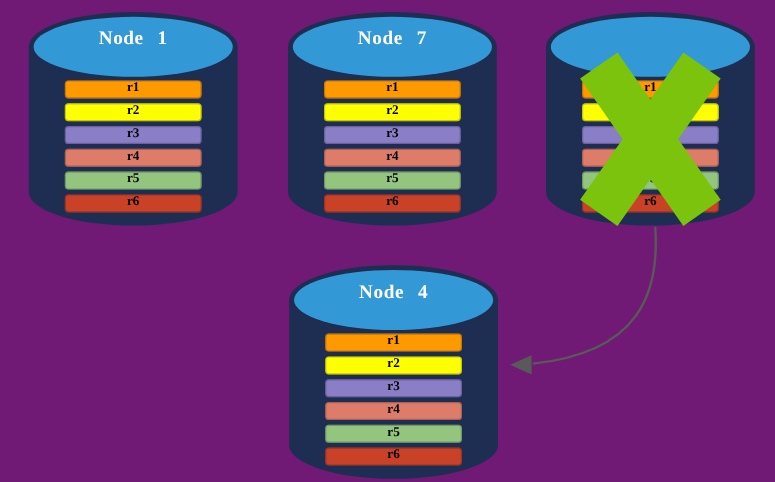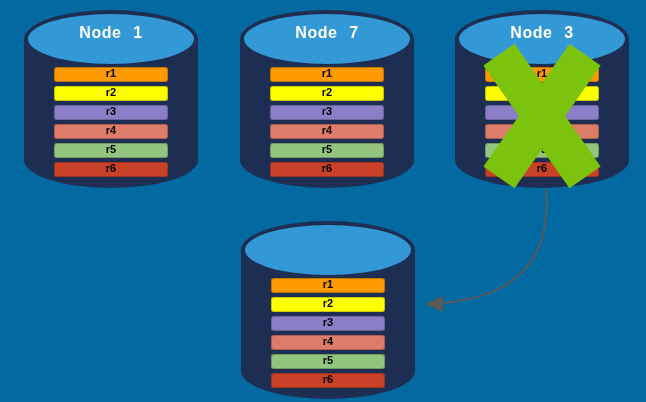--- a/index.html
+++ b/index.html
@@ -7,9 +7,9 @@
     position: relative;
     width: 646px;
     height: 402px;
-    background: #0369a1;
+    background: #701a75;
     overflow: hidden;
-    font-family: Liberation Sans, sans-serif;
+    font-family: Liberation Serif, serif;
   }
   .node {
     position: absolute;

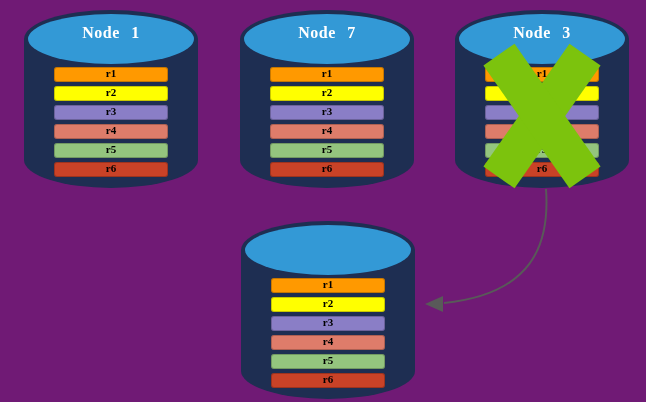--- a/index.html
+++ b/index.html
@@ -115,7 +115,6 @@
       <path d="M1,31 L1,152 A87,28 0 0 0 175,152 L175,31 Z" style="fill: rgb(30, 46, 82);"></path>
       <ellipse cx="88" cy="31" rx="83" ry="25" style="fill: rgb(51, 153, 214);"></ellipse>
     </svg>
-    <div class="node-title" style="color: rgb(255, 255, 255);">Node 3</div>
     <div class="bars">
       <div class="bar" style="background-color: rgb(255, 153, 0);">r1</div>
       <div class="bar" style="background-color: rgb(255, 255, 0);">r2</div>

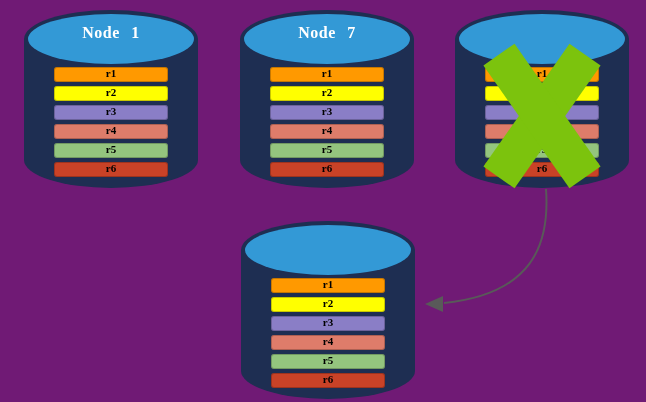--- a/index.html
+++ b/index.html
@@ -135,6 +135,7 @@
       <path d="M1,31 L1,152 A87,28 0 0 0 175,152 L175,31 Z" style="fill: rgb(30, 46, 82);"></path>
       <ellipse cx="88" cy="31" rx="83" ry="25" style="fill: rgb(51, 153, 214);"></ellipse>
     </svg>
+    <div class="node-title" style="color: rgb(255, 255, 255);">Node 4</div>
     <div class="bars">
       <div class="bar" style="background-color: rgb(255, 153, 0);">r1</div>
       <div class="bar" style="background-color: rgb(255, 255, 0);">r2</div>

